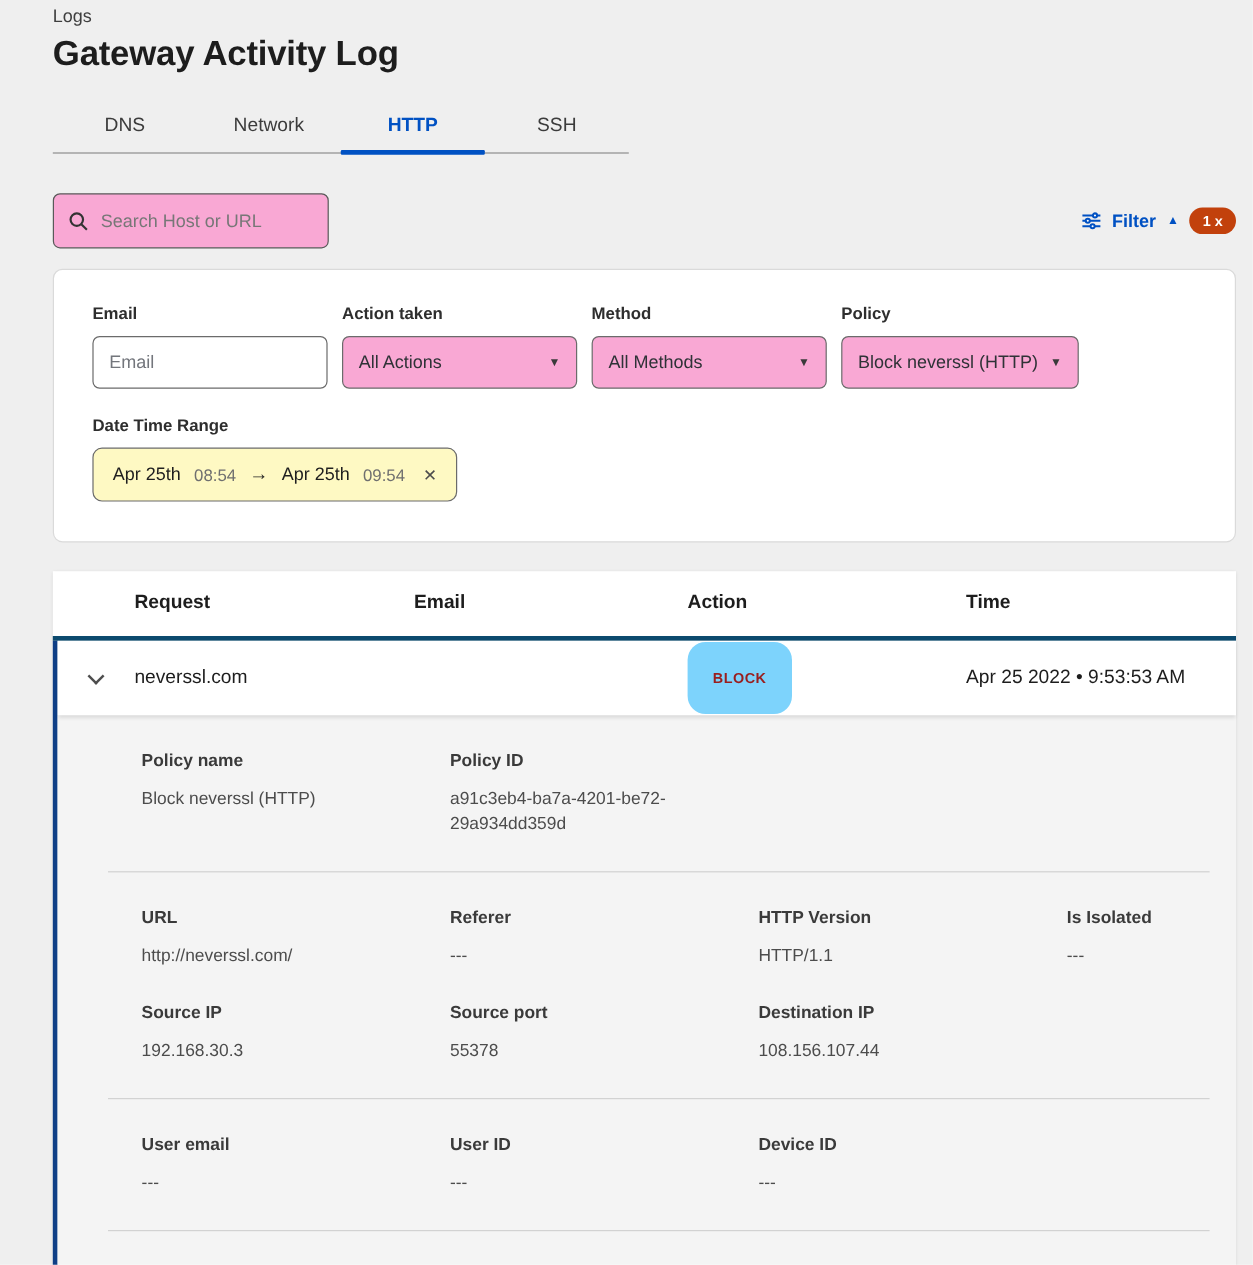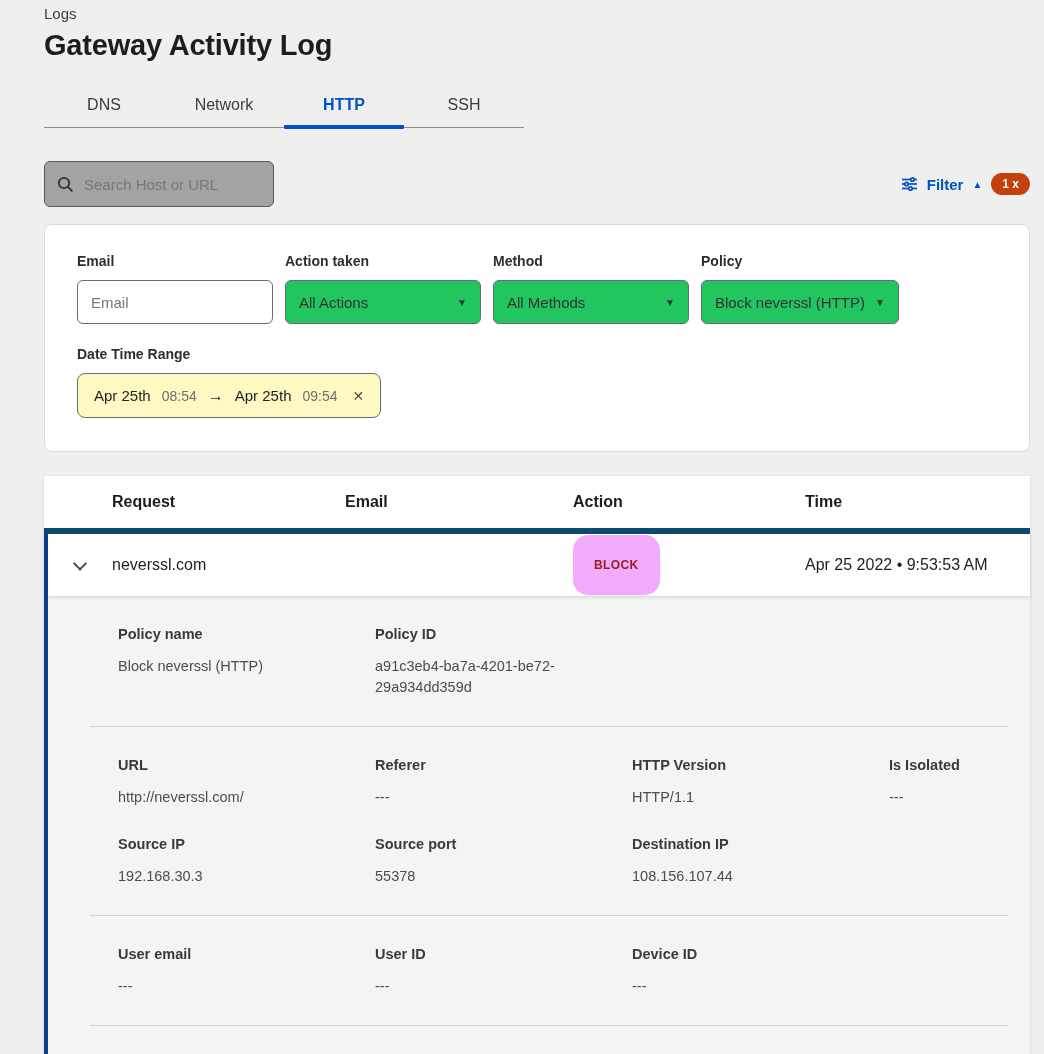--- a/index.html
+++ b/index.html
@@ -26,7 +26,7 @@
   
   .toolbar { display:flex; justify-content:space-between; align-items:center; margin-top:33px; }
   .search-box { display:flex; align-items:center; gap:10px; width:230px; height:46px;
-        background:#a3a3a3; border:1px solid #595959; border-radius:6px; padding:0 12px; }
+        background:#f9a8d4; border:1px solid #595959; border-radius:6px; padding:0 12px; }
   .search-box input { border:none; outline:none; font-size:15px; width:100%; color:#333;
         font-family:"Liberation Sans", sans-serif; background:transparent; }
   .search-box input::placeholder { color:#777; }

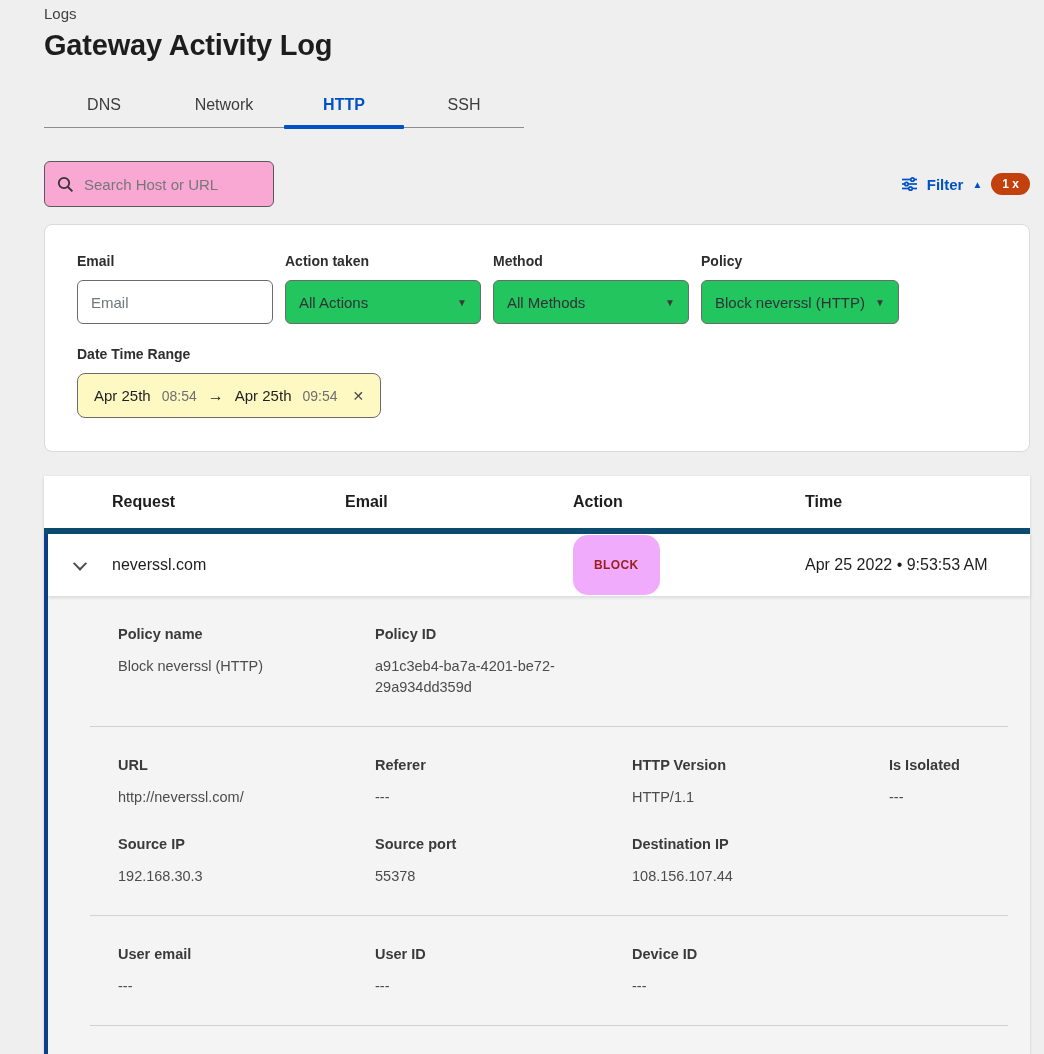--- a/index.html
+++ b/index.html
@@ -46,7 +46,7 @@
   .text-input::placeholder { color:#73767c; }
   .select { width:196px; height:44px; border:1px solid #6b6b6b; border-radius:6px;
         display:flex; align-items:center; justify-content:space-between; padding:0 13px;
-        font-size:15px; color:#2f3237; cursor:pointer; background:#22c55e; }
+        font-size:15px; color:#2f3237; cursor:pointer; background:#f9a8d4; }
   .select .caret-down { font-size:10px; color:#3a3a3a; }
   .daterange-wrap { margin-top:22px; }
   .daterange { display:inline-flex; align-items:center; gap:11px; height:45px;

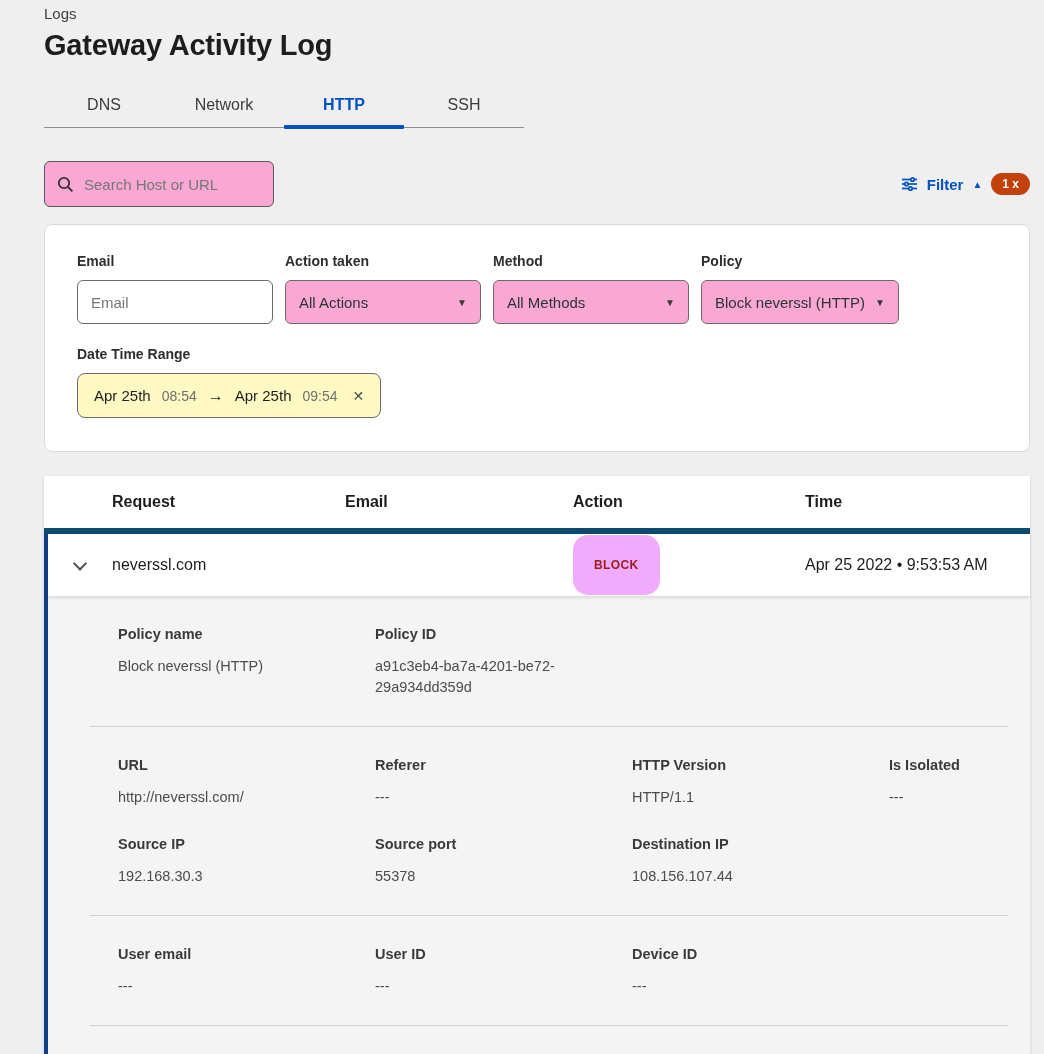--- a/index.html
+++ b/index.html
@@ -59,7 +59,7 @@
   
   .table-card { background:#fff; margin-top:24px; box-shadow:0 1px 3px rgba(0,0,0,.14); }
   .thead { display:grid; grid-template-columns:68px 233px 228px 232px 1fr; align-items:center;
-        height:58px; border-bottom:6px solid #0c4a6e; }
+        height:58px; border-bottom:4px solid #0c4a6e; }
   .th { font-size:16px; font-weight:700; color:#1d1d1d; }
   .expanded-block { border-left:4px solid #0e3e86; }
   .trow { display:grid; grid-template-columns:64px 233px 228px 232px 1fr; align-items:center;

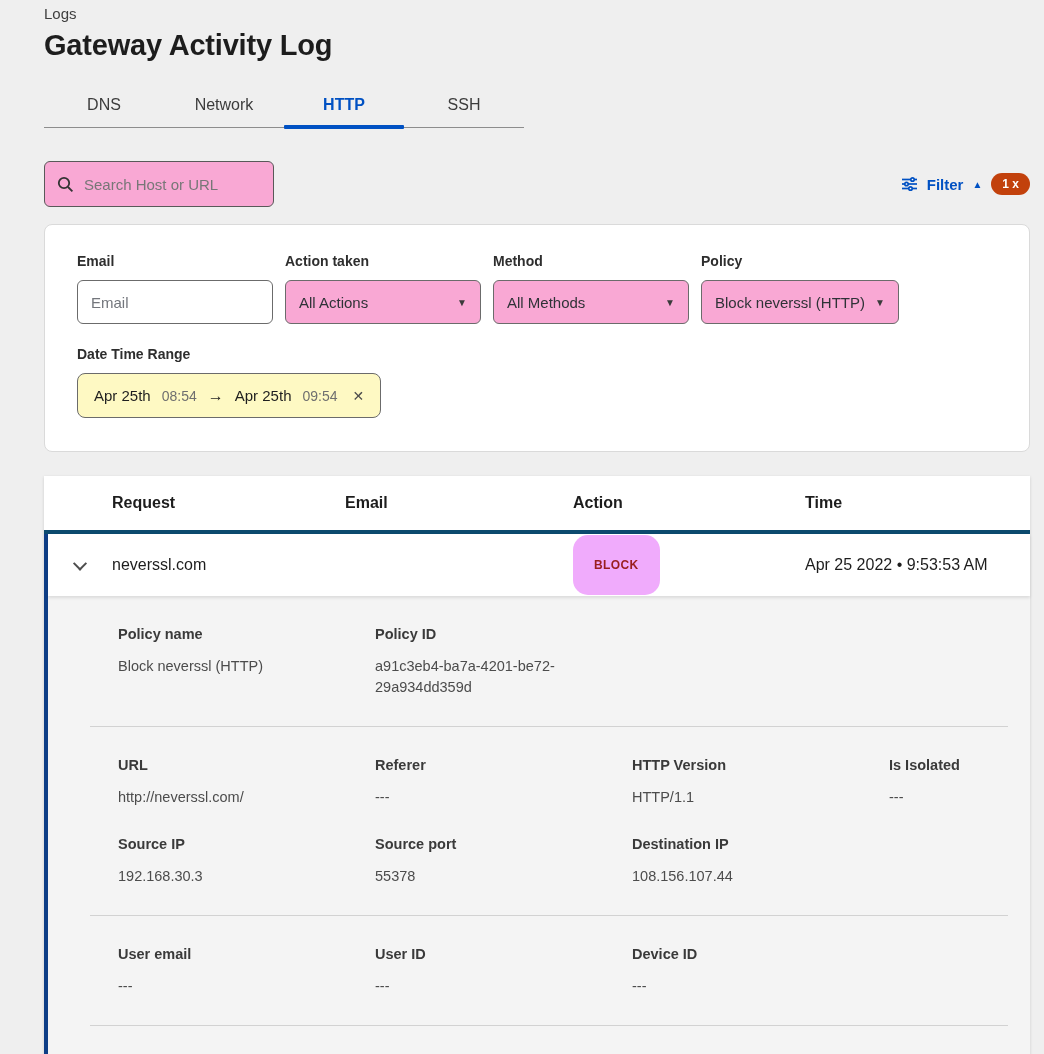--- a/index.html
+++ b/index.html
@@ -67,7 +67,7 @@
   .chevron { justify-self:center; width:10px; height:10px; border-left:2px solid #4d4d4d;
         border-bottom:2px solid #4d4d4d; transform:rotate(-45deg) translate(1px,-1px); cursor:pointer; }
   .cell-request { font-size:16px; color:#1d1d1d; }
-  .badge-block { display:inline-block; background:#f0abfc; color:#991e1e; font-size:12px;
+  .badge-block { display:inline-block; background:#7dd3fc; color:#991e1e; font-size:12px;
         font-weight:700; letter-spacing:.4px; border-radius:15px; padding:23px 21px; }
   .cell-time { font-size:16px; color:#1d1d1d; }
 

